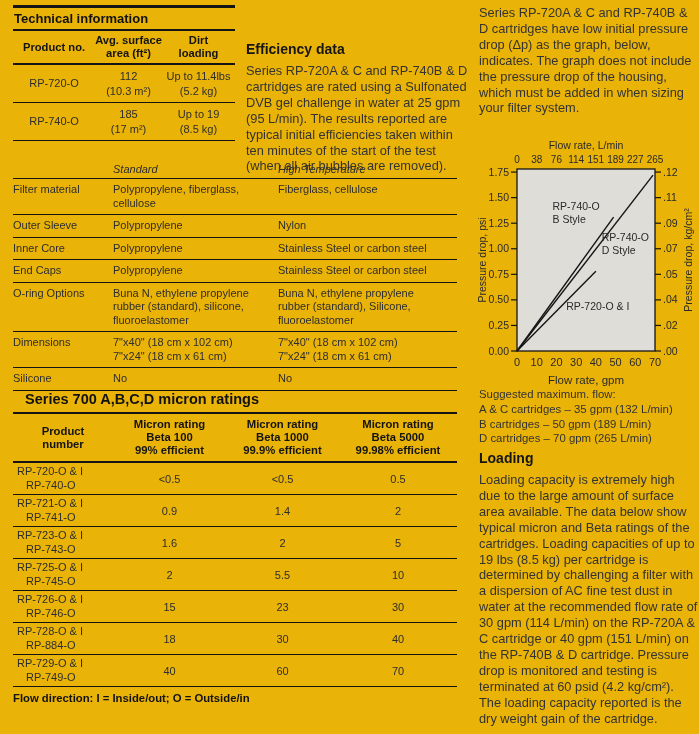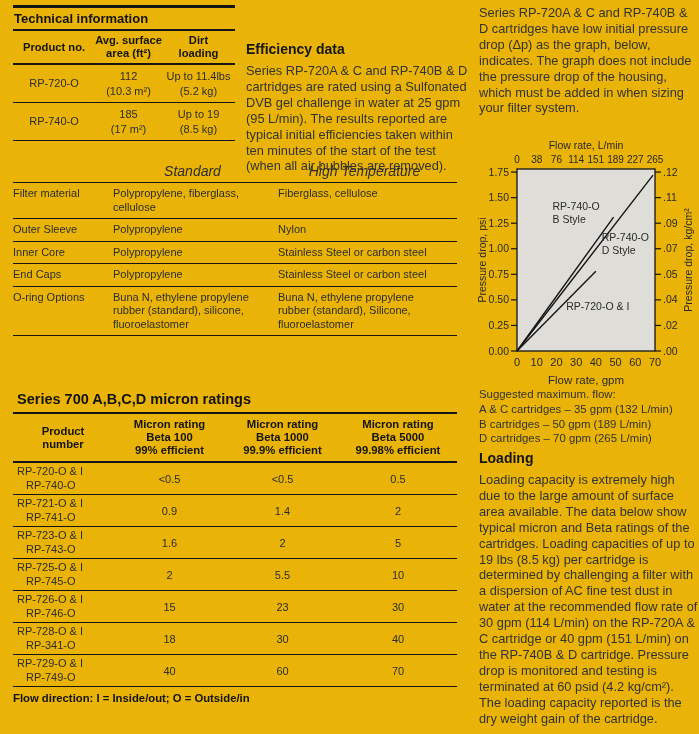--- a/index.html
+++ b/index.html
@@ -24,7 +24,7 @@
                border-bottom:1.4px solid #141414;white-space:pre-line;line-height:14.5px;}
 
   
-  .mat-tbl th{font-size:14px;font-style:italic;font-weight:normal;text-align:center;
+  .mat-tbl th{font-size:11px;font-style:italic;font-weight:normal;text-align:left;
               padding:3px 6px 3px 0;border-bottom:1.2px solid #141414;color:#2e2e2e;}
   .mat-tbl td{font-size:11px;text-align:left;vertical-align:top;padding:4px 10px 4px 0;
               border-bottom:1.2px solid #141414;line-height:13.5px;white-space:pre-line;}

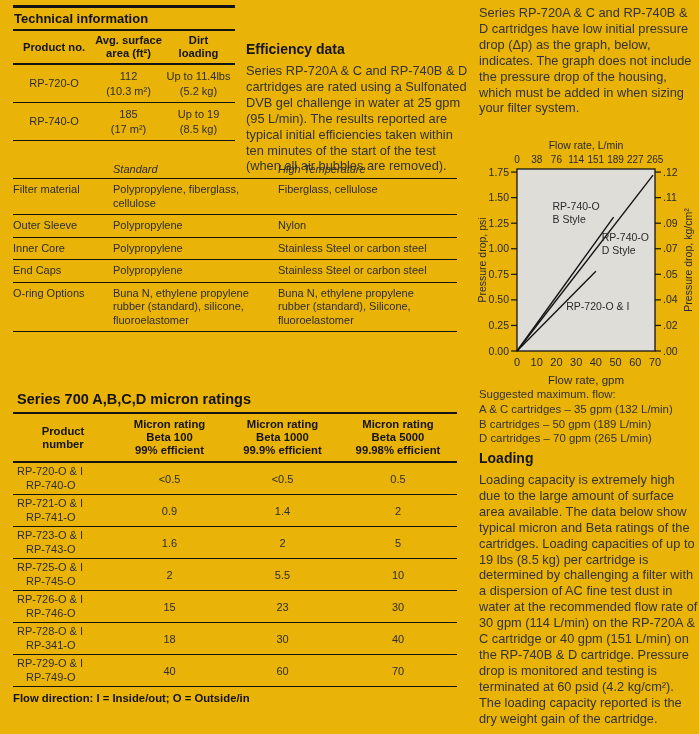--- a/index.html
+++ b/index.html
@@ -133,6 +133,13 @@
           <td>O-ring Options</td>
           <td>Buna N, ethylene propylene rubber (standard), silicone, fluoroelastomer</td>
           <td>Buna N, ethylene propylene rubber (standard), Silicone, fluoroelastomer</td>
+        </tr>
+        <tr>
+          <td>Dimensions</td>
+          <td>7"x40" (18 cm x 102 cm)
+7"x24" (18 cm x 61 cm)</td>
+          <td>7"x40" (18 cm x 102 cm)
+7"x24" (18 cm x 61 cm)</td>
         </tr>
       </tbody>
     </table>

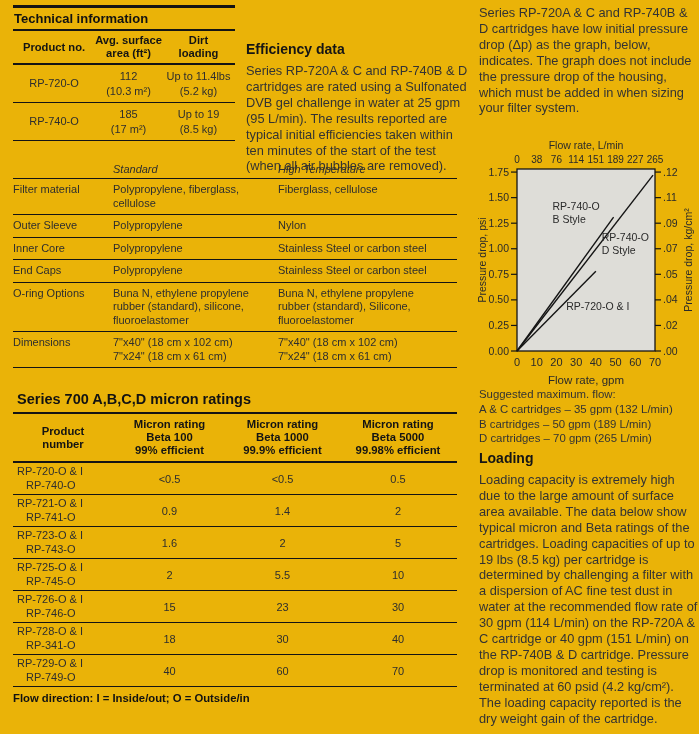--- a/index.html
+++ b/index.html
@@ -140,6 +140,11 @@
 7"x24" (18 cm x 61 cm)</td>
           <td>7"x40" (18 cm x 102 cm)
 7"x24" (18 cm x 61 cm)</td>
+        </tr>
+        <tr>
+          <td>Silicone</td>
+          <td>No</td>
+          <td>No</td>
         </tr>
       </tbody>
     </table>

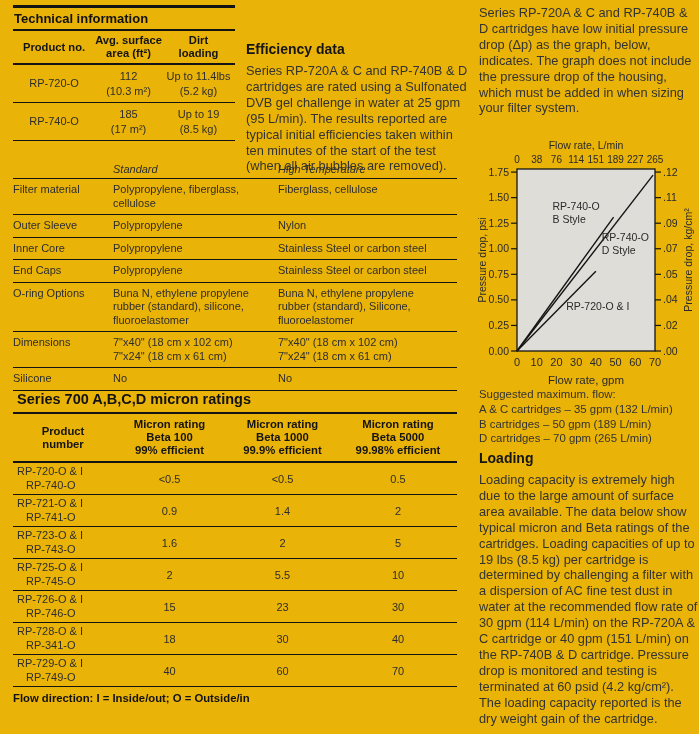--- a/index.html
+++ b/index.html
@@ -31,7 +31,7 @@
   .mat-tbl tr:last-child td{border-bottom:1.6px solid #141414;}
 
   
-  .ser-title{font-size:14.5px;font-weight:bold;color:#121212;margin:0 0 5px 4px;}
+  .ser-title{font-size:14.5px;font-weight:bold;color:#121212;margin:0 0 5px 12px;}
   .ser-tbl th{font-size:11.3px;font-weight:bold;color:#141414;text-align:center;padding:4px 0;
               border-top:2.2px solid #141414;border-bottom:2px solid #141414;
               white-space:pre-line;line-height:13px;vertical-align:middle;}

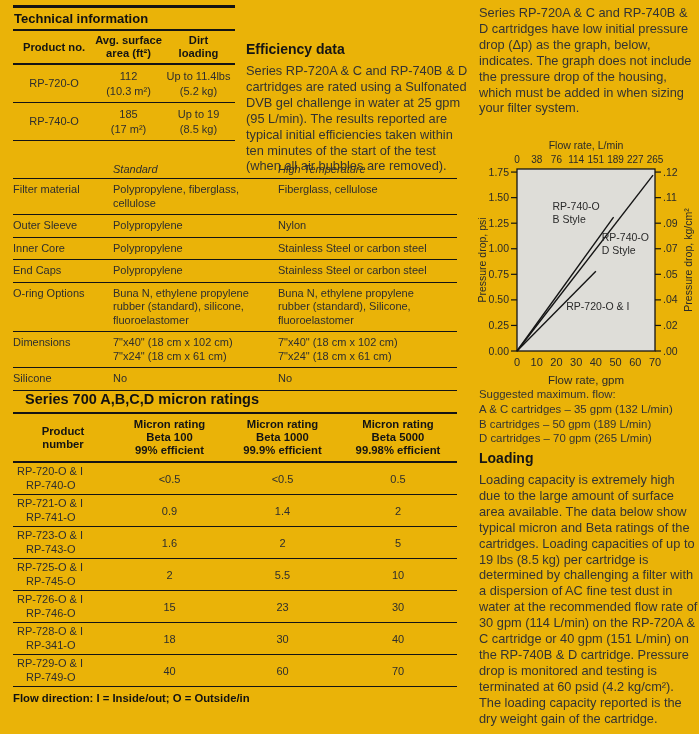--- a/index.html
+++ b/index.html
@@ -284,7 +284,7 @@
           <td>30</td>
         </tr>
         <tr>
-          <td class="prod"><span>RP-728-O &amp; I</span><span class="p2">RP-341-O</span></td>
+          <td class="prod"><span>RP-728-O &amp; I</span><span class="p2">RP-884-O</span></td>
           <td>18</td>
           <td>30</td>
           <td>40</td>

